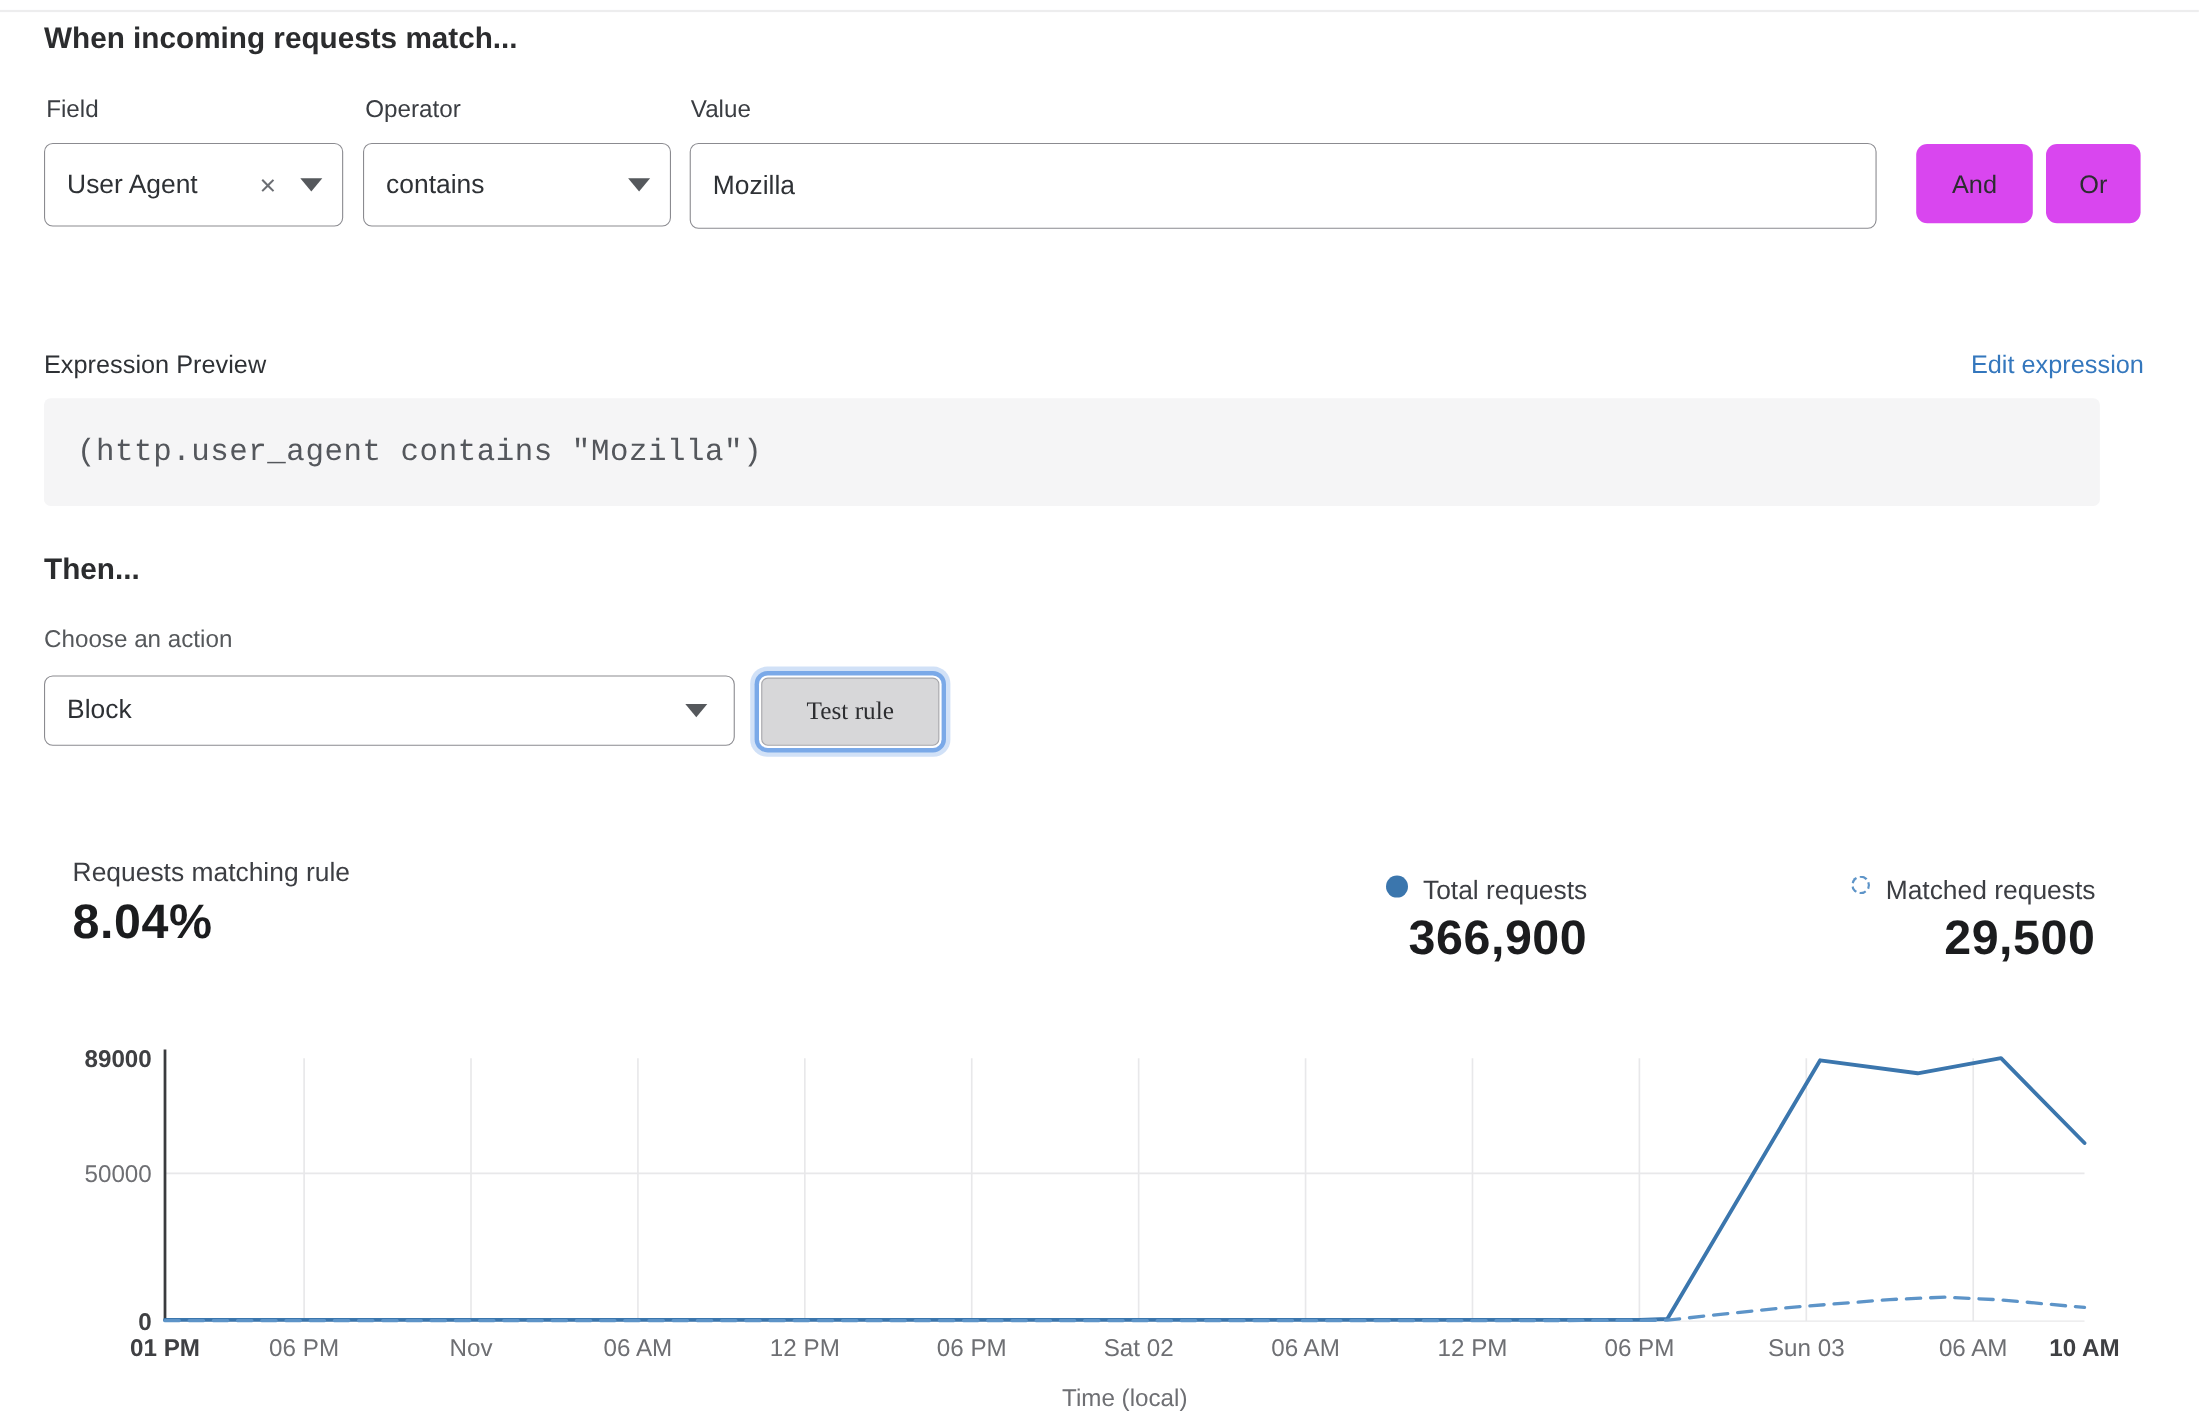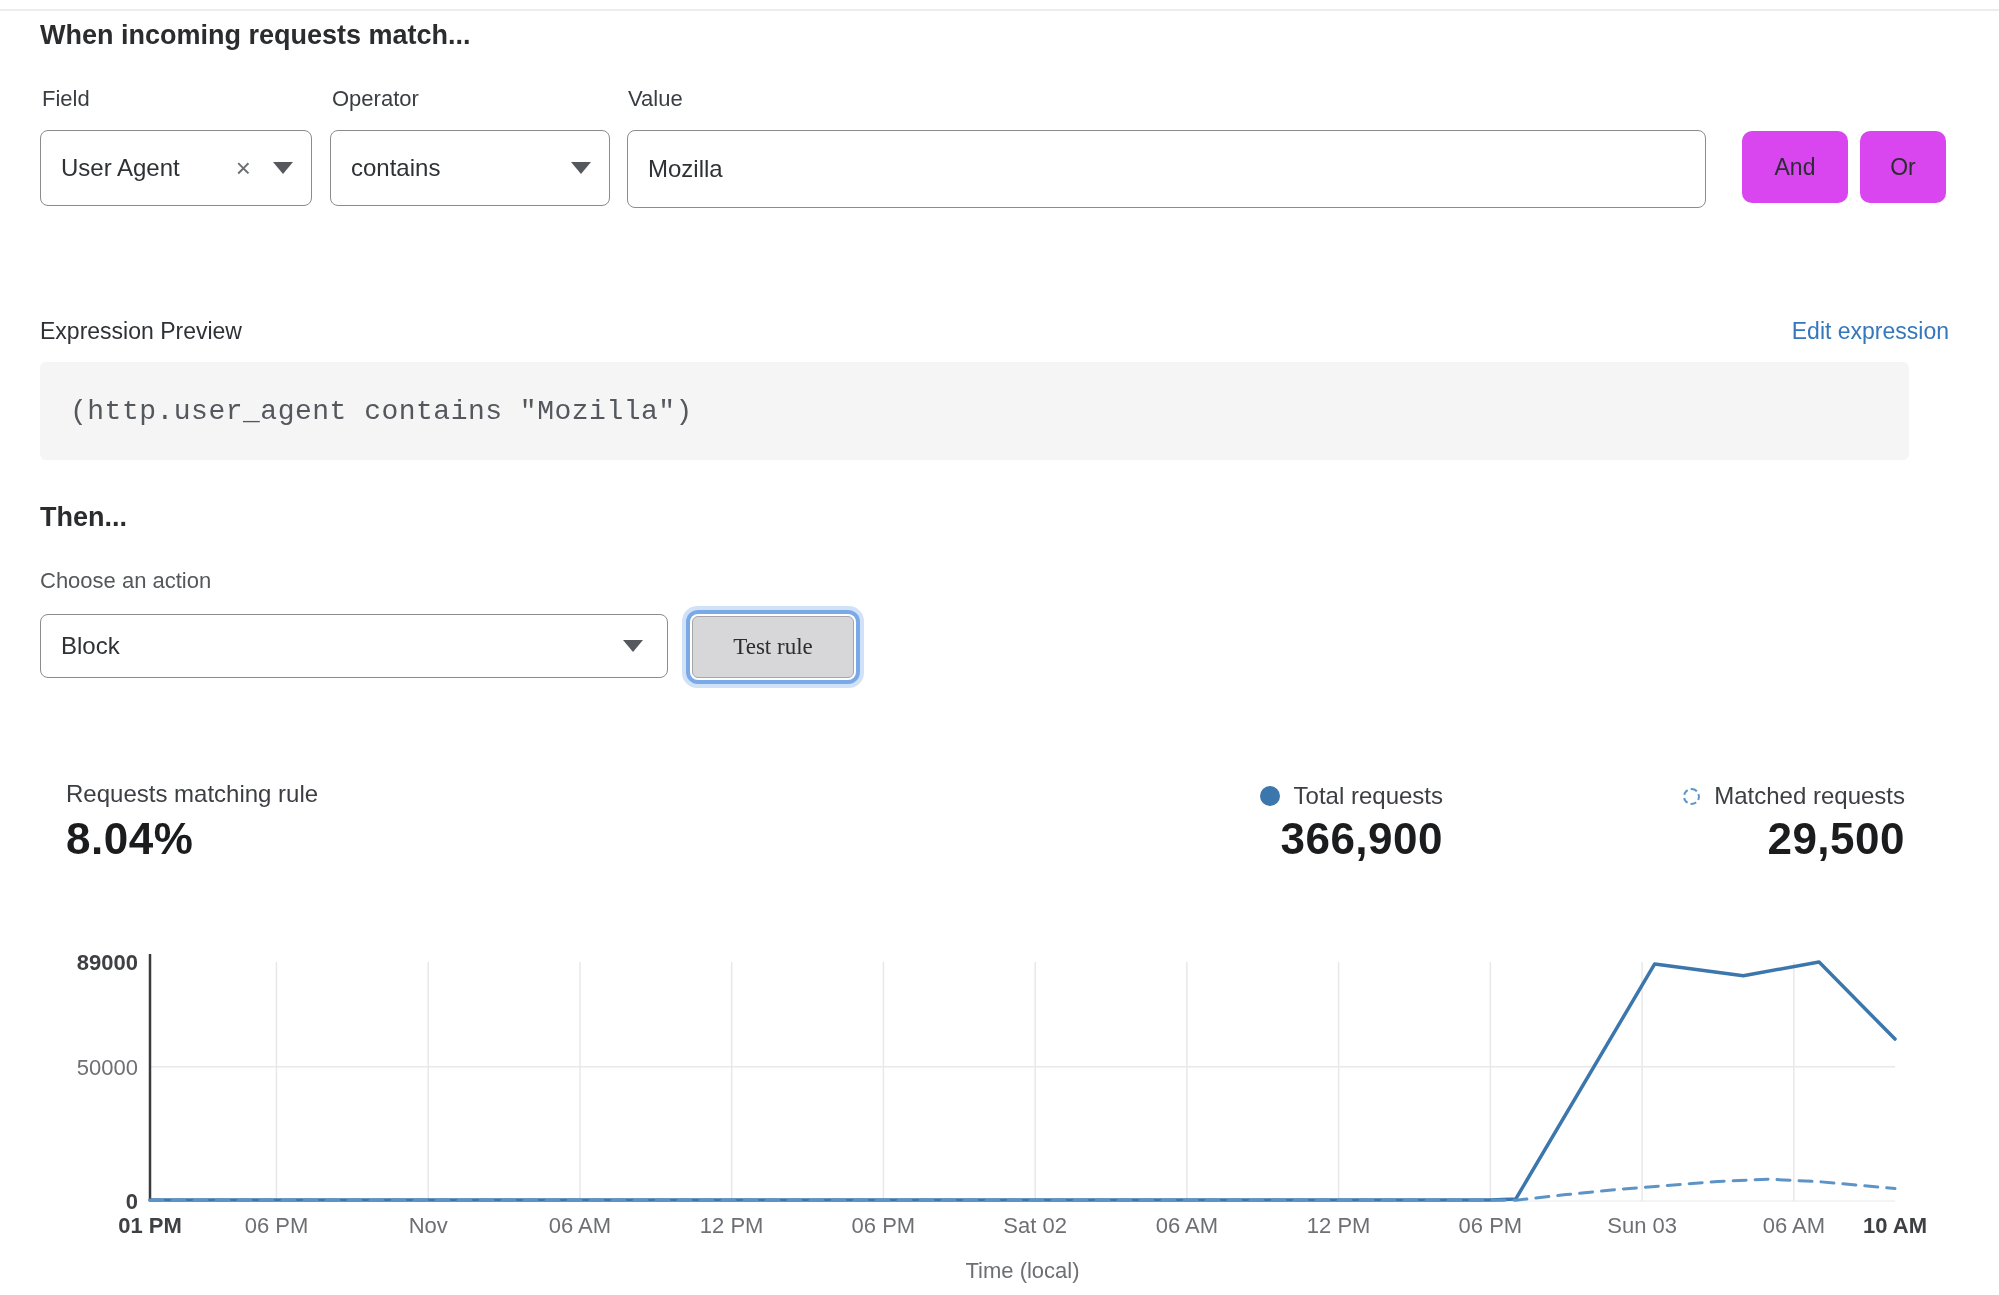--- a/index.html
+++ b/index.html
@@ -60,7 +60,7 @@
   .legend-block{position:absolute;top:782px;display:flex;flex-direction:column;align-items:flex-end;}
   #legend-total{right:556px;}
   #legend-matched{right:94px;}
-  .legend-row{display:flex;align-items:center;gap:14px;}
+  .legend-row{display:flex;align-items:flex-start;gap:14px;margin-top:14px;}
   .dot{width:20px;height:20px;border-radius:50%;background:var(--accent-blue,#3b76ad);}
   .dashed-circle{width:17px;height:17px;border-radius:50%;border:2.5px dashed var(--dashed-blue,#5d94c8);box-sizing:border-box;background:#fff;}
   .legend-block .stat-value{margin-top:4px;}

